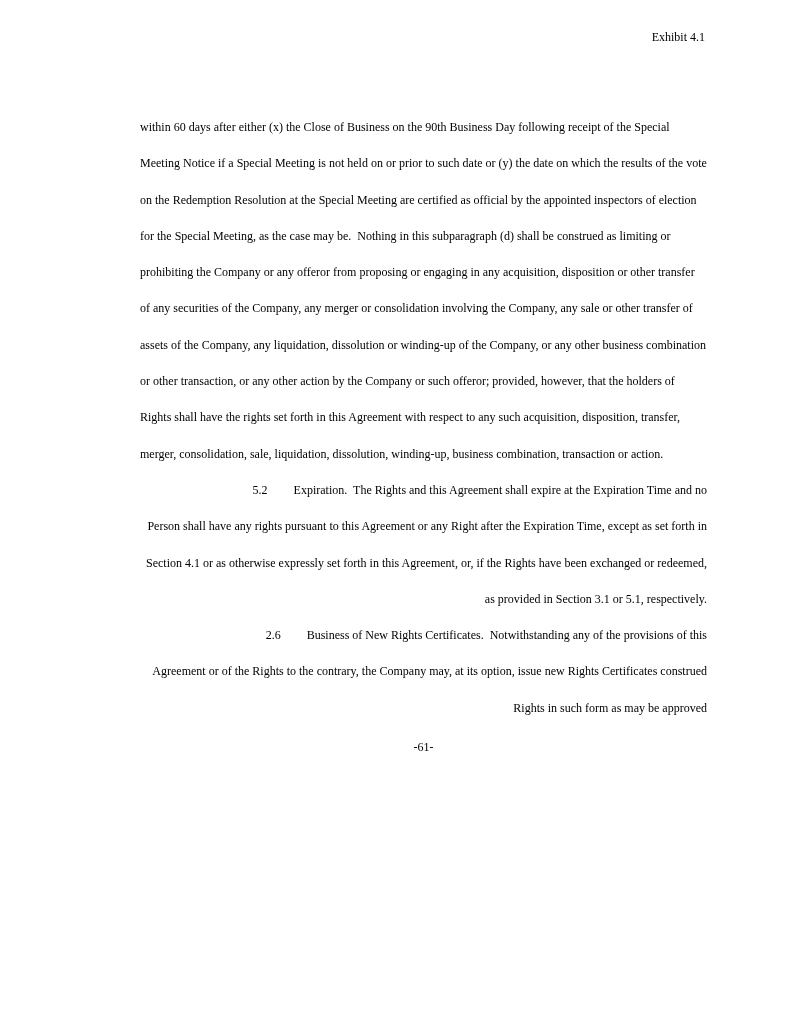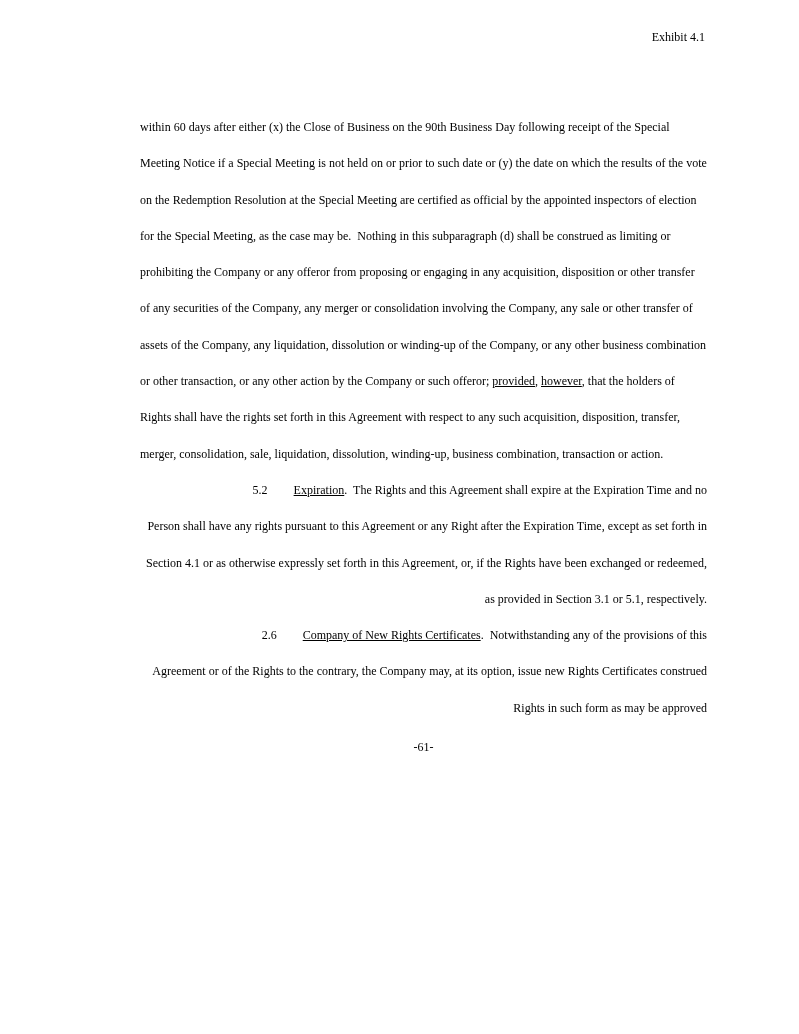--- a/index.html
+++ b/index.html
@@ -37,7 +37,6 @@
     text-align: right;
   }
   .u {
-    text-decoration: underline;
   }
   .tab {
     display: inline-block;

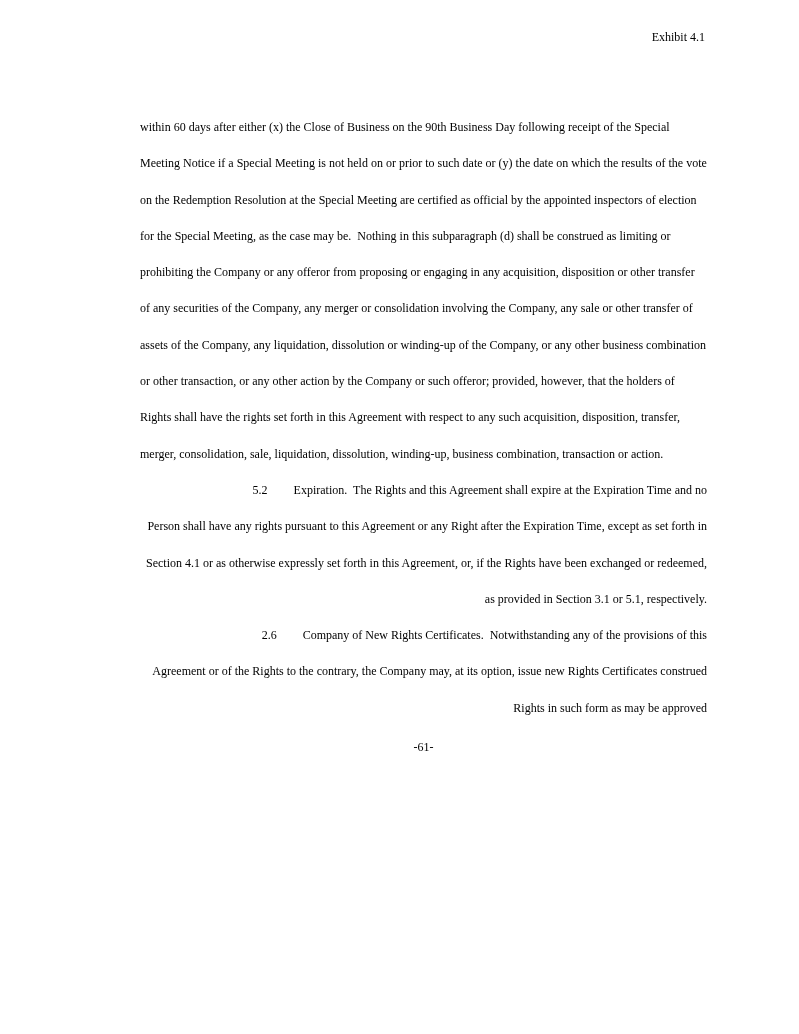--- a/index.html
+++ b/index.html
@@ -58,7 +58,7 @@
   <div class="doc-body" id="doc-body">
       <p class="para"><span>within 60 days after either (x) the Close of Business on the 90th Business Day following receipt of the Special Meeting Notice if a Special Meeting is not held on or prior to such date or (y) the date on which the results of the vote on the Redemption Resolution at the Special Meeting are certified as official by the appointed inspectors of election for the Special Meeting, as the case may be.  Nothing in this subparagraph (d) shall be construed as limiting or prohibiting the Company or any offeror from proposing or engaging in any acquisition, disposition or other transfer of any securities of the Company, any merger or consolidation involving the Company, any sale or other transfer of assets of the Company, any liquidation, dissolution or winding-up of the Company, or any other business combination or other transaction, or any other action by the Company or such offeror; </span><span class="u">provided</span><span>, </span><span class="u">however</span><span>, that the holders of Rights shall have the rights set forth in this Agreement with respect to any such acquisition, disposition, transfer, merger, consolidation, sale, liquidation, dissolution, winding-up, business combination, transaction or action.</span></p>
       <p class="para indented"><span>5.2</span><span class="tab"></span><span class="u">Expiration</span><span>.  The Rights and this Agreement shall expire at the Expiration Time and no Person shall have any rights pursuant to this Agreement or any Right after the Expiration Time, except as set forth in Section 4.1 or as otherwise expressly set forth in this Agreement, or, if the Rights have been exchanged or redeemed, as provided in Section 3.1 or 5.1, respectively.</span></p>
-      <p class="para indented"><span>2.6</span><span class="tab"></span><span class="u">Company of New Rights Certificates</span><span>.  Notwithstanding any of the provisions of this Agreement or of the Rights to the contrary, the Company may, at its option, issue new Rights Certificates construed Rights in such form as may be approved</span></p>
+      <p class="para indented"><span>2.6</span><span class="tab"></span><span class="u">Business of New Rights Certificates</span><span>.  Notwithstanding any of the provisions of this Agreement or of the Rights to the contrary, the Company may, at its option, issue new Rights Certificates construed Rights in such form as may be approved</span></p>
     </div>
 
   <div class="page-number">-61-</div>

